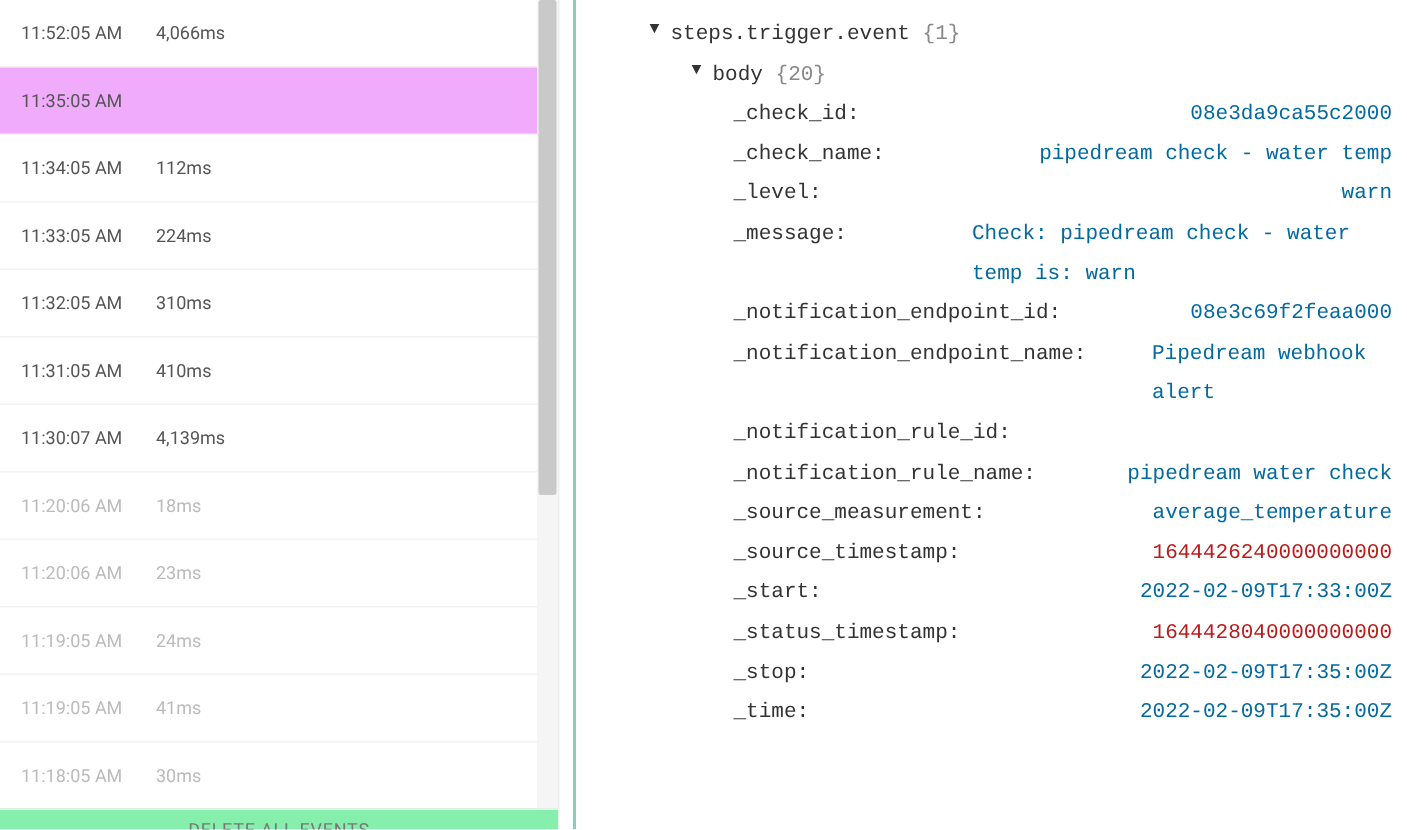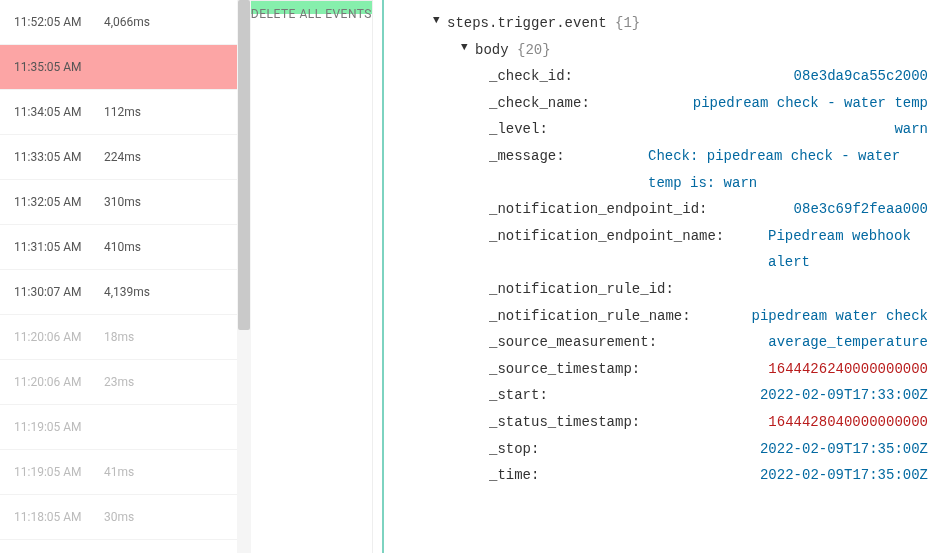--- a/index.html
+++ b/index.html
@@ -19,7 +19,7 @@
     position: relative;
     border-right: 1px solid #eee;
     display: flex;
-    flex-direction: row;
+    flex-direction: column;
   }
   .events-list {
     flex: 1;

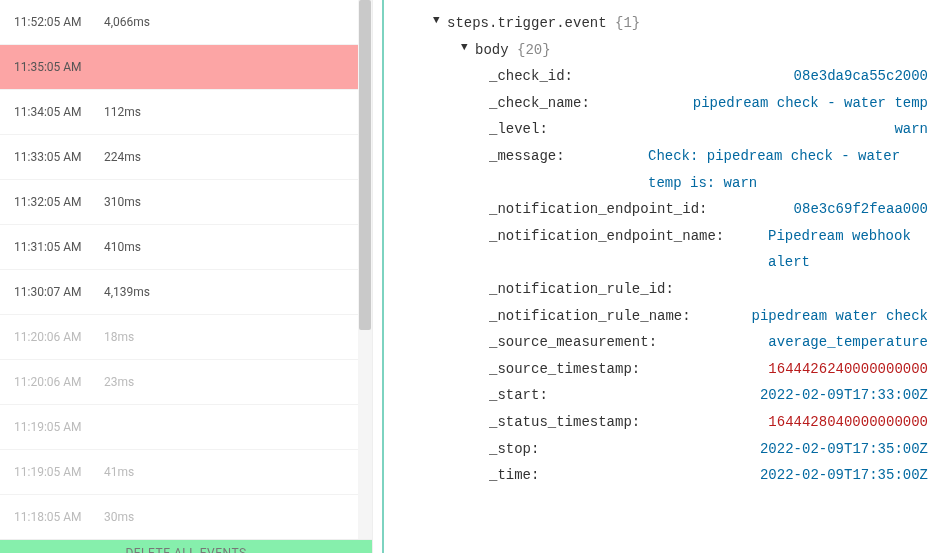--- a/index.html
+++ b/index.html
@@ -37,7 +37,7 @@
     cursor: pointer;
   }
   .event-row.selected {
-    background: #fca5a5;
+    background: #f0abfc;
     gap: 16px;
   }
   .event-row.faded {

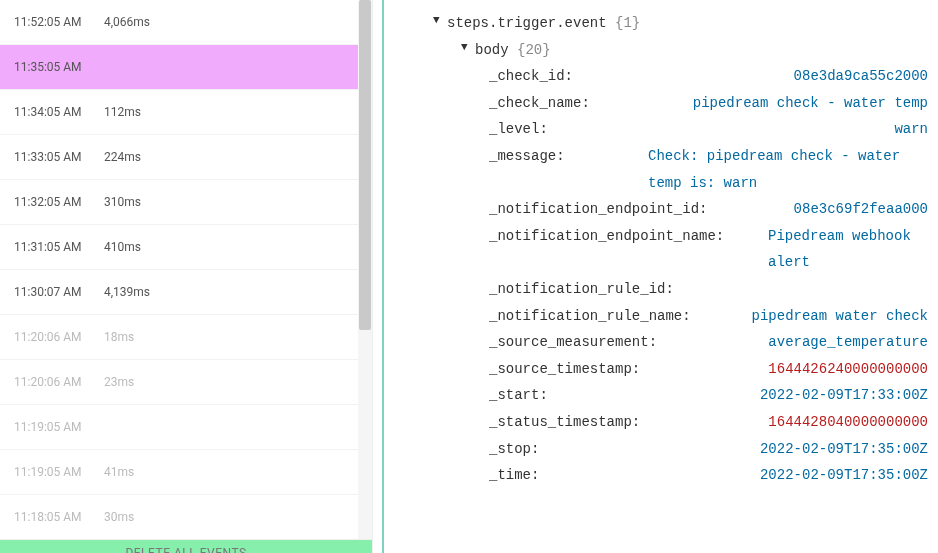--- a/index.html
+++ b/index.html
@@ -174,6 +174,7 @@
     </div>
     <div class="event-row faded">
       <span class="event-time">11:19:05 AM</span>
+      <span class="event-duration">24ms</span>
     </div>
     <div class="event-row faded">
       <span class="event-time">11:19:05 AM</span>

